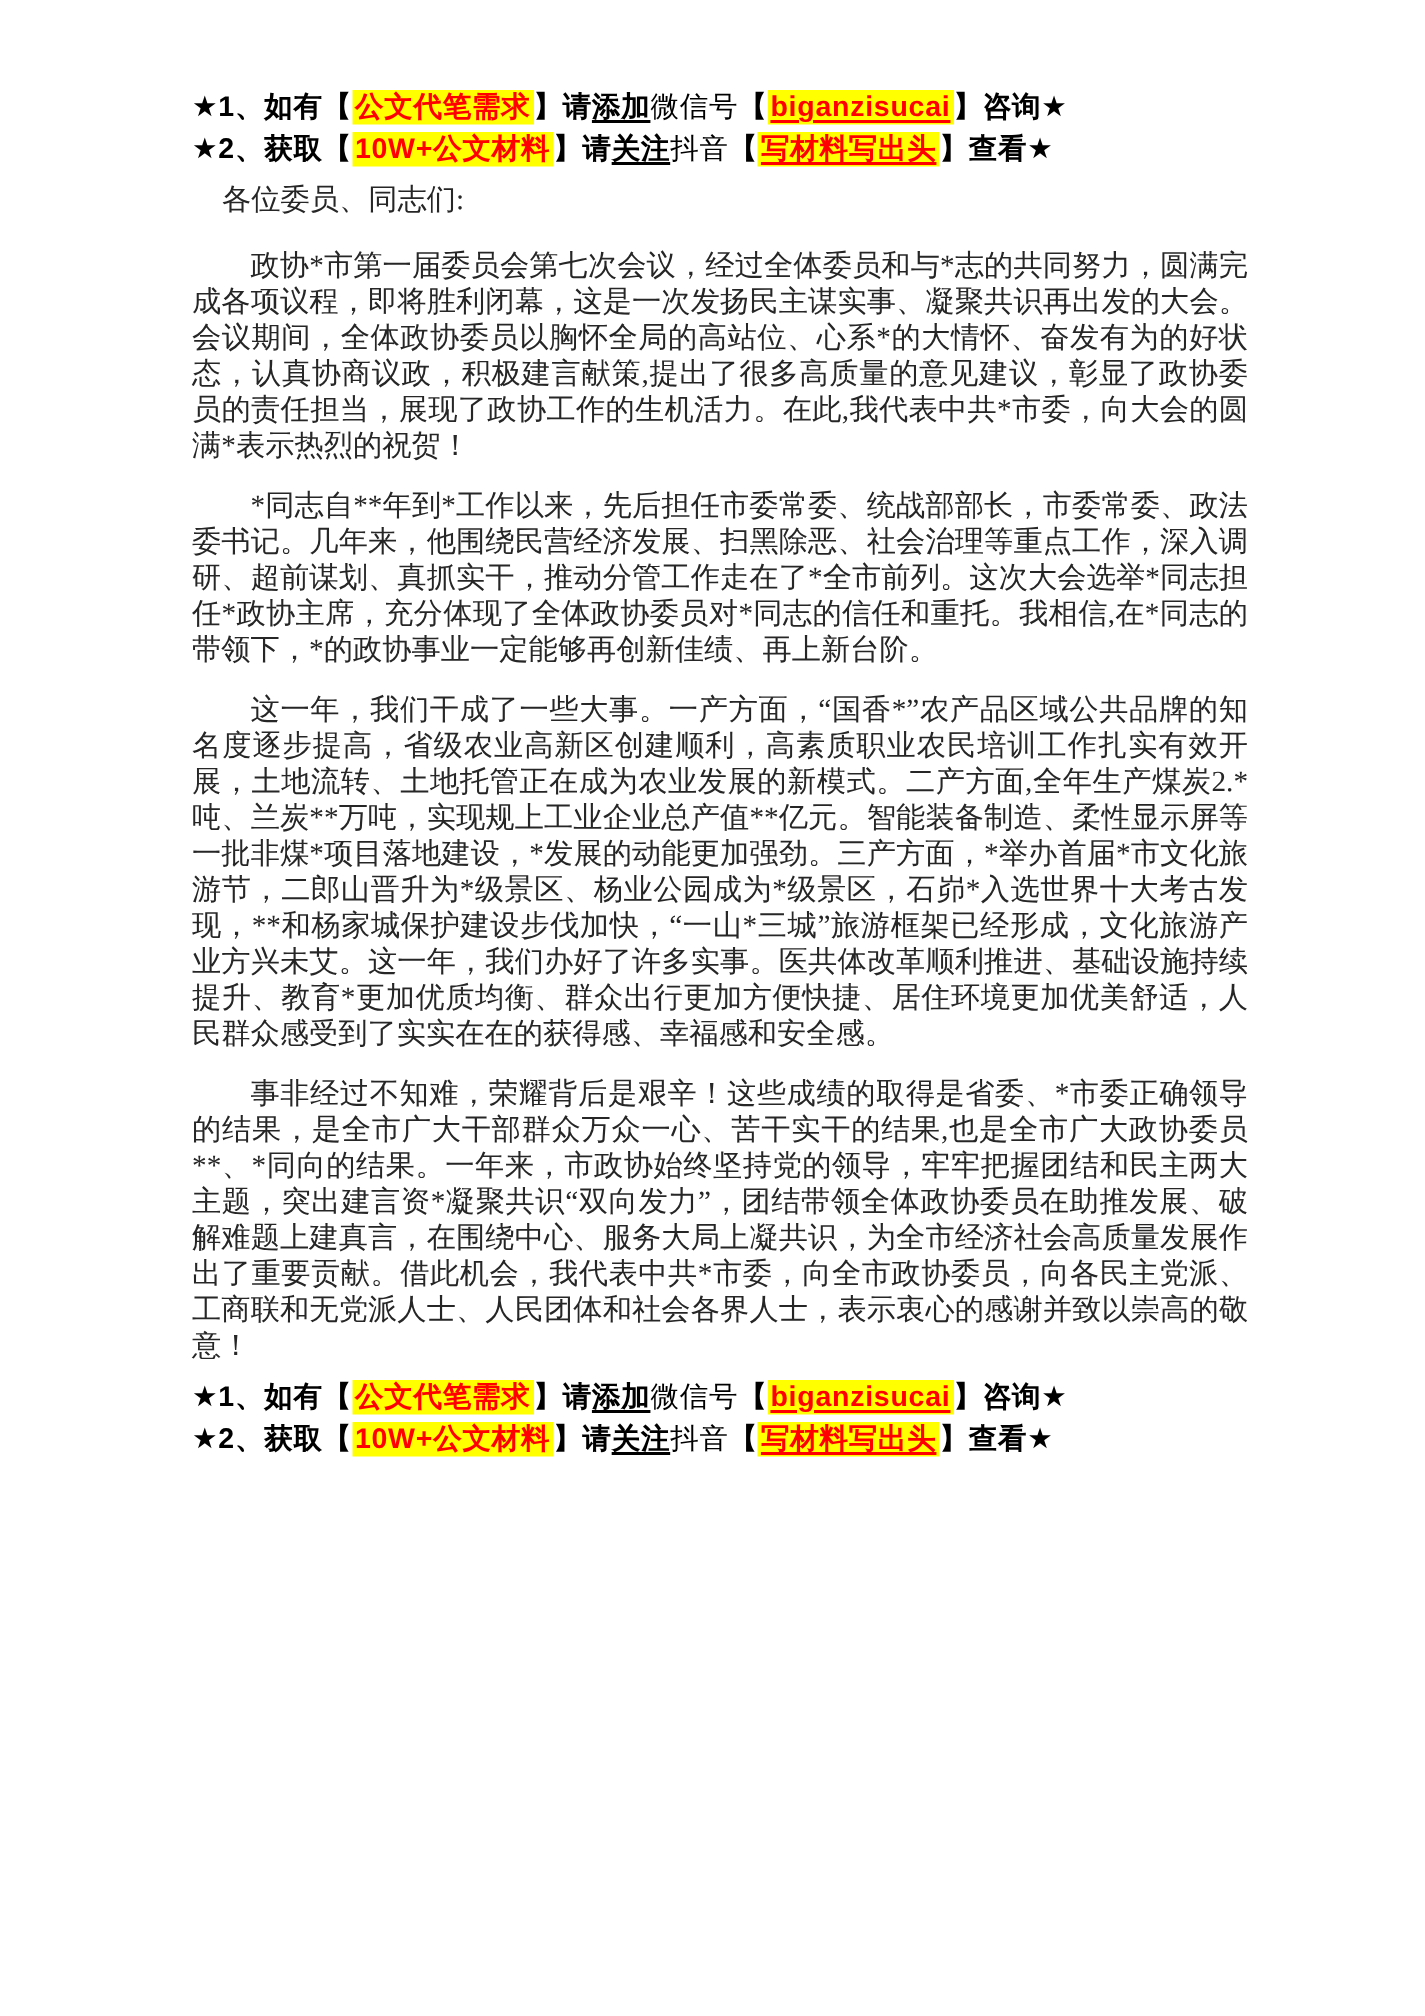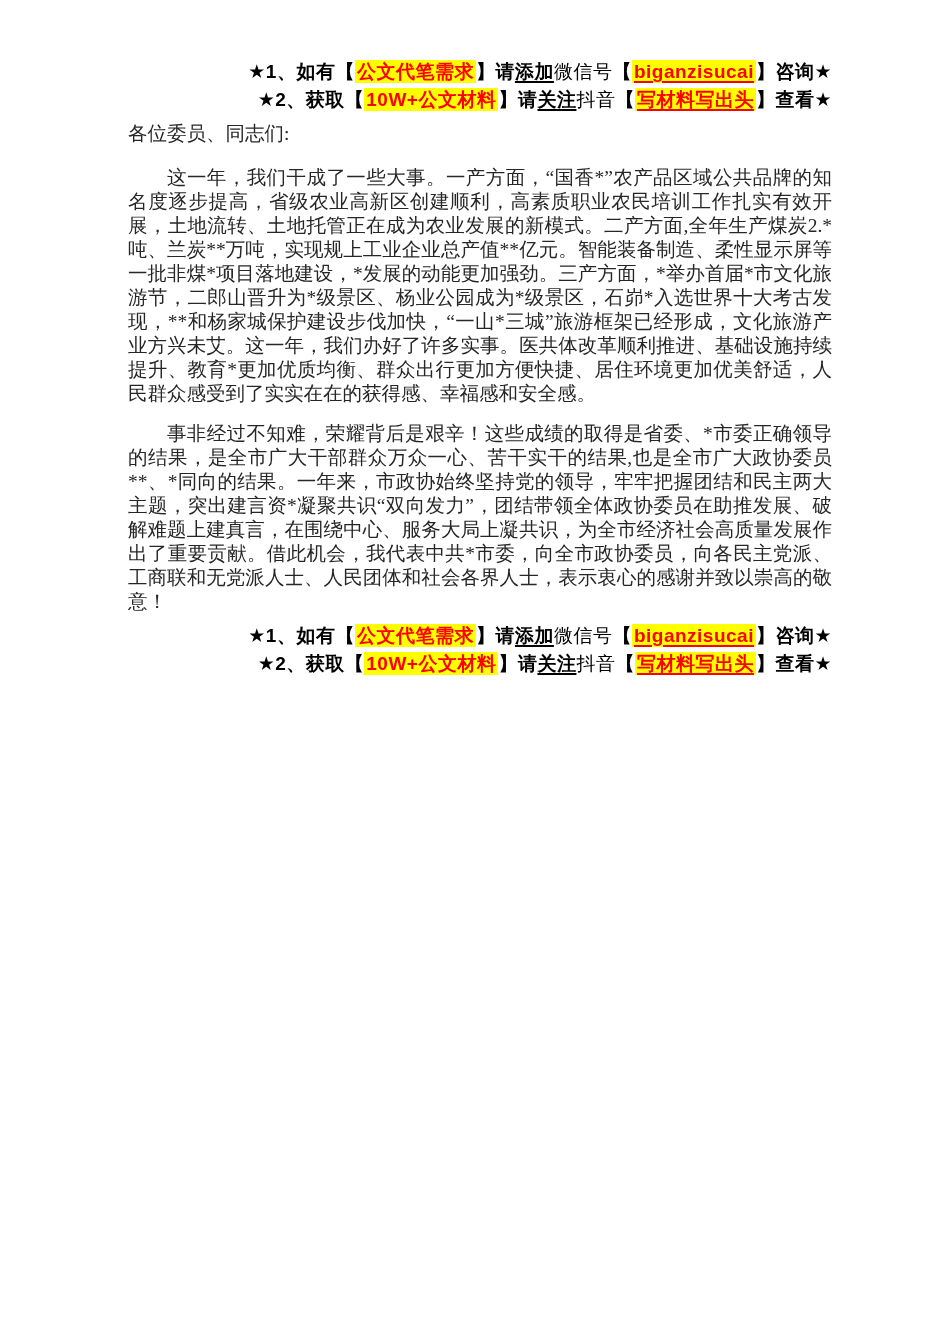--- a/index.html
+++ b/index.html
@@ -17,7 +17,7 @@
   }
   
   .banner {
-    text-align: right;
+    text-align: left;
     font-family: "Liberation Sans", "DejaVu Sans", sans-serif;
     font-size: 19px;
     line-height: 28px;

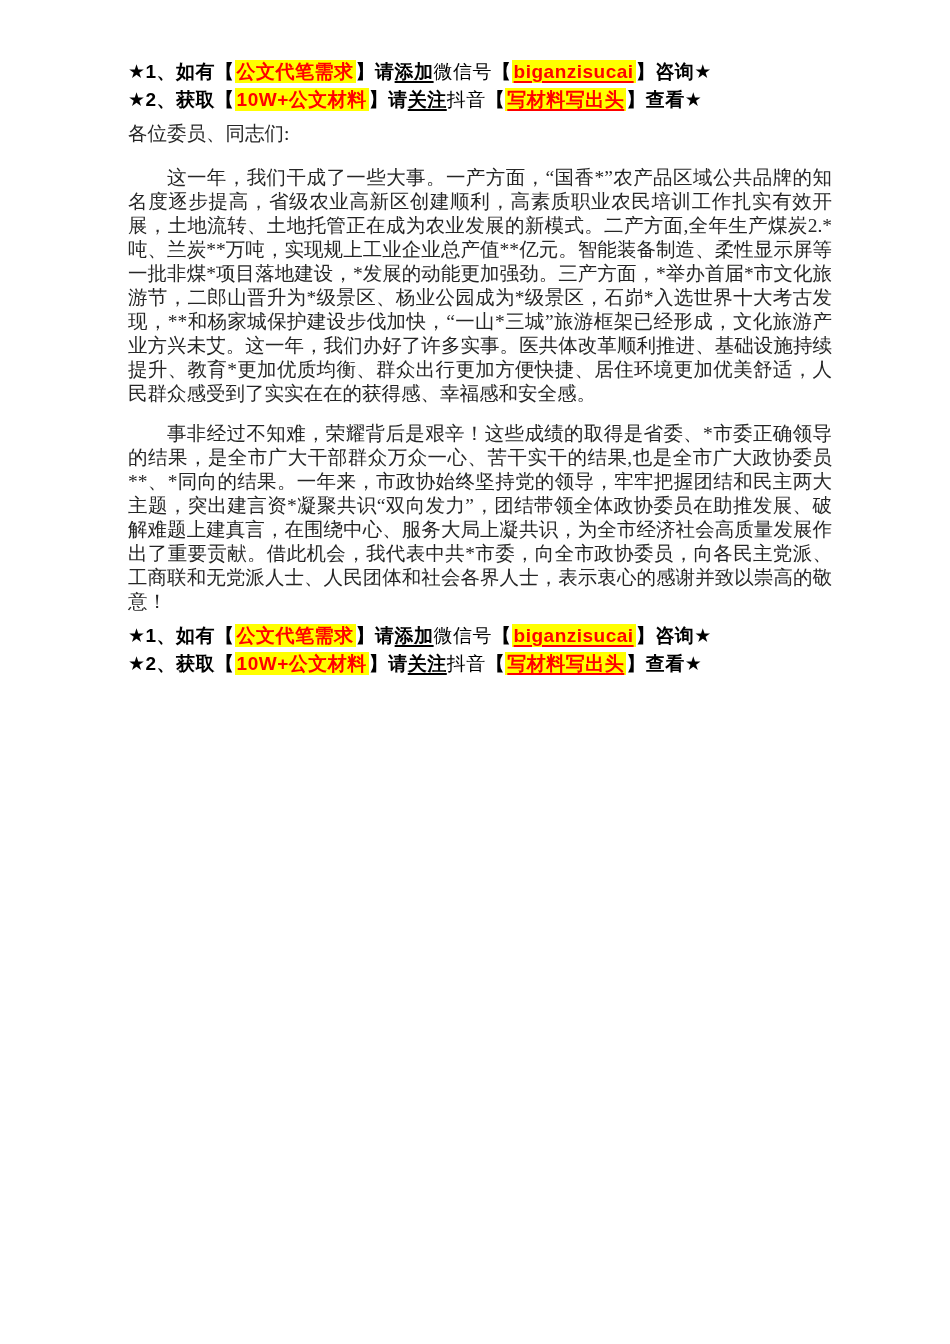--- a/index.html
+++ b/index.html
@@ -60,6 +60,7 @@
   .salutation {
     margin-top: 8px;
     text-indent: 0;
+    margin-left: 20px;
   }
   .doc p.para {
     margin: 16px 0 0 0;

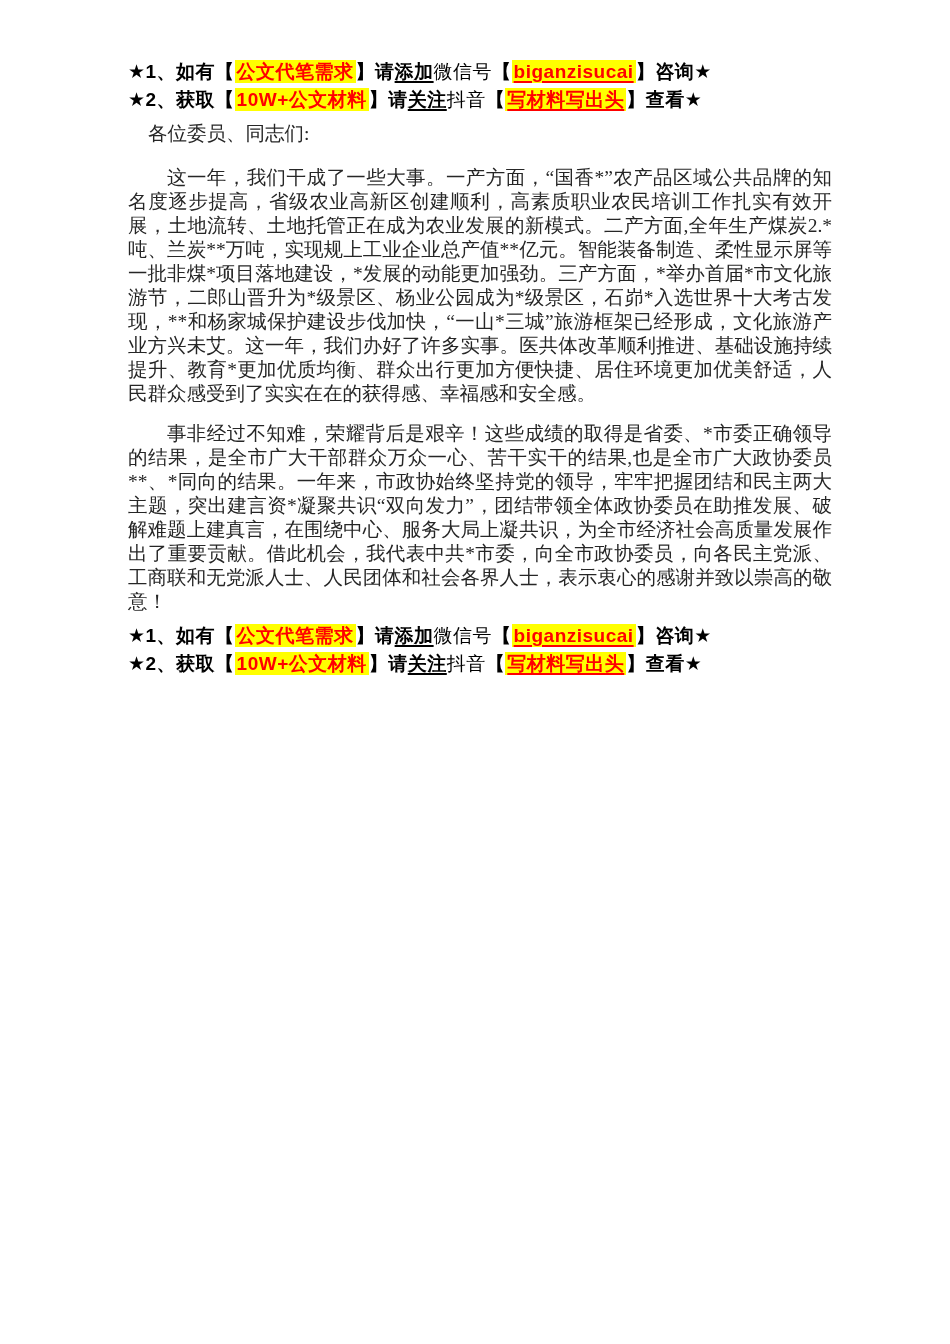--- a/index.html
+++ b/index.html
@@ -81,6 +81,7 @@
   <div class="doc">
     <p class="salutation">各位委员、同志们:</p>
     <div>
+        <p class="para">政协*市第一届委员会第七次会议，经过全体委员和与*志的共同努力，圆满完成各项议程，即将胜利闭幕，这是一次发扬民主谋实事、凝聚共识再出发的大会。会议期间，全体政协委员以胸怀全局的高站位、心系*的大情怀、奋发有为的好状态，认真协商议政，积极建言献策,提出了很多高质量的意见建议，彰显了政协委员的责任担当，展现了政协工作的生机活力。在此,我代表中共*市委，向大会的圆满*表示热烈的祝贺！</p>
         <p class="para">这一年，我们干成了一些大事。一产方面，“国香*”农产品区域公共品牌的知名度逐步提高，省级农业高新区创建顺利，高素质职业农民培训工作扎实有效开展，土地流转、土地托管正在成为农业发展的新模式。二产方面,全年生产煤炭2.*吨、兰炭**万吨，实现规上工业企业总产值**亿元。智能装备制造、柔性显示屏等一批非煤*项目落地建设，*发展的动能更加强劲。三产方面，*举办首届*市文化旅游节，二郎山晋升为*级景区、杨业公园成为*级景区，石峁*入选世界十大考古发现，**和杨家城保护建设步伐加快，“一山*三城”旅游框架已经形成，文化旅游产业方兴未艾。这一年，我们办好了许多实事。医共体改革顺利推进、基础设施持续提升、教育*更加优质均衡、群众出行更加方便快捷、居住环境更加优美舒适，人民群众感受到了实实在在的获得感、幸福感和安全感。</p>
         <p class="para">事非经过不知难，荣耀背后是艰辛！这些成绩的取得是省委、*市委正确领导的结果，是全市广大干部群众万众一心、苦干实干的结果,也是全市广大政协委员**、*同向的结果。一年来，市政协始终坚持党的领导，牢牢把握团结和民主两大主题，突出建言资*凝聚共识“双向发力”，团结带领全体政协委员在助推发展、破解难题上建真言，在围绕中心、服务大局上凝共识，为全市经济社会高质量发展作出了重要贡献。借此机会，我代表中共*市委，向全市政协委员，向各民主党派、工商联和无党派人士、人民团体和社会各界人士，表示衷心的感谢并致以崇高的敬意！</p>
       </div>

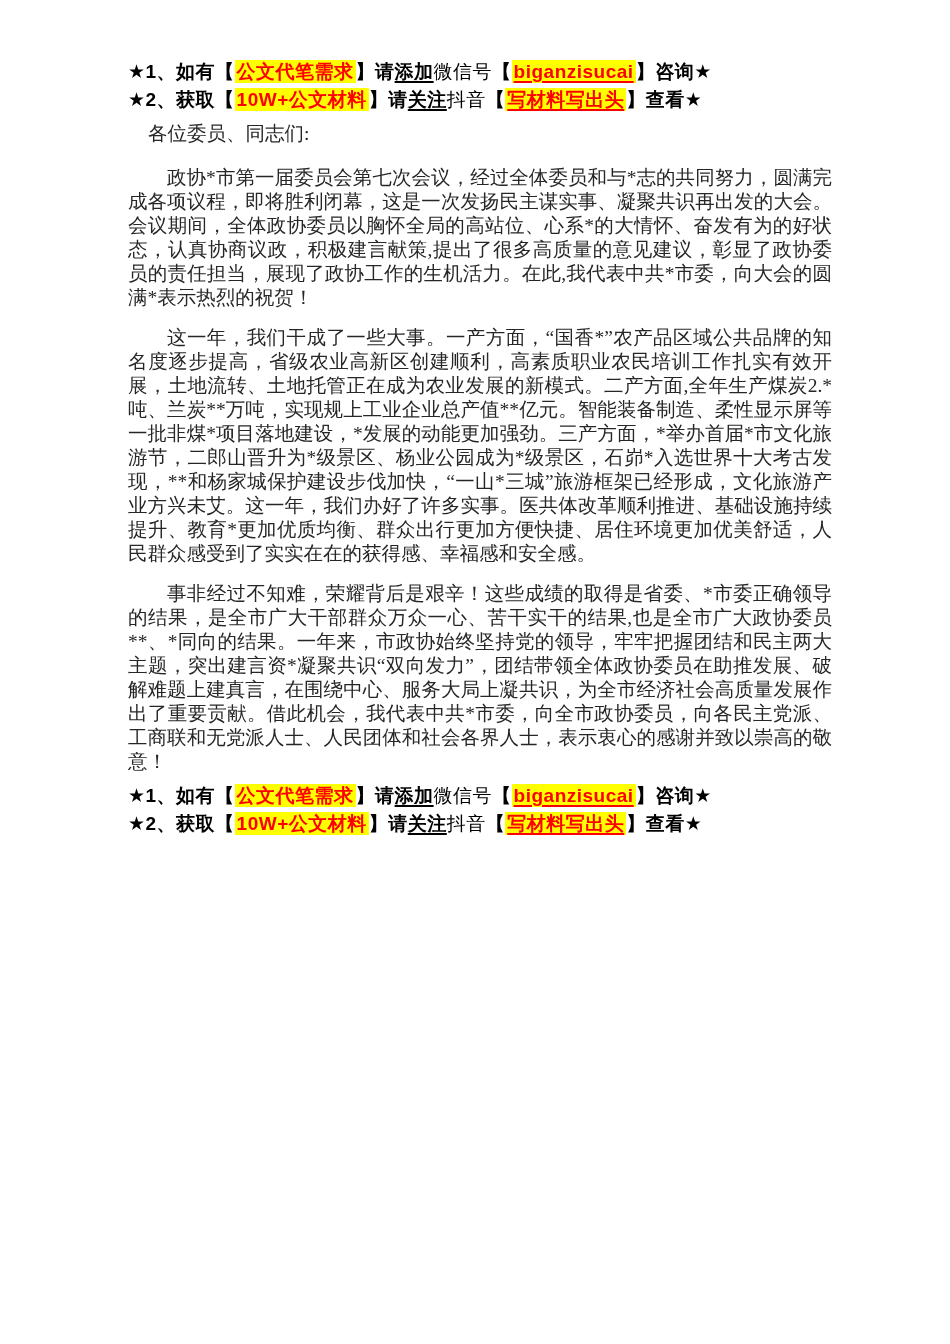--- a/index.html
+++ b/index.html
@@ -82,6 +82,7 @@
     <p class="salutation">各位委员、同志们:</p>
     <div>
         <p class="para">政协*市第一届委员会第七次会议，经过全体委员和与*志的共同努力，圆满完成各项议程，即将胜利闭幕，这是一次发扬民主谋实事、凝聚共识再出发的大会。会议期间，全体政协委员以胸怀全局的高站位、心系*的大情怀、奋发有为的好状态，认真协商议政，积极建言献策,提出了很多高质量的意见建议，彰显了政协委员的责任担当，展现了政协工作的生机活力。在此,我代表中共*市委，向大会的圆满*表示热烈的祝贺！</p>
+        <p class="para">*同志自**年到*工作以来，先后担任市委常委、统战部部长，市委常委、政法委书记。几年来，他围绕民营经济发展、扫黑除恶、社会治理等重点工作，深入调研、超前谋划、真抓实干，推动分管工作走在了*全市前列。这次大会选举*同志担任*政协主席，充分体现了全体政协委员对*同志的信任和重托。我相信,在*同志的带领下，*的政协事业一定能够再创新佳绩、再上新台阶。</p>
         <p class="para">这一年，我们干成了一些大事。一产方面，“国香*”农产品区域公共品牌的知名度逐步提高，省级农业高新区创建顺利，高素质职业农民培训工作扎实有效开展，土地流转、土地托管正在成为农业发展的新模式。二产方面,全年生产煤炭2.*吨、兰炭**万吨，实现规上工业企业总产值**亿元。智能装备制造、柔性显示屏等一批非煤*项目落地建设，*发展的动能更加强劲。三产方面，*举办首届*市文化旅游节，二郎山晋升为*级景区、杨业公园成为*级景区，石峁*入选世界十大考古发现，**和杨家城保护建设步伐加快，“一山*三城”旅游框架已经形成，文化旅游产业方兴未艾。这一年，我们办好了许多实事。医共体改革顺利推进、基础设施持续提升、教育*更加优质均衡、群众出行更加方便快捷、居住环境更加优美舒适，人民群众感受到了实实在在的获得感、幸福感和安全感。</p>
         <p class="para">事非经过不知难，荣耀背后是艰辛！这些成绩的取得是省委、*市委正确领导的结果，是全市广大干部群众万众一心、苦干实干的结果,也是全市广大政协委员**、*同向的结果。一年来，市政协始终坚持党的领导，牢牢把握团结和民主两大主题，突出建言资*凝聚共识“双向发力”，团结带领全体政协委员在助推发展、破解难题上建真言，在围绕中心、服务大局上凝共识，为全市经济社会高质量发展作出了重要贡献。借此机会，我代表中共*市委，向全市政协委员，向各民主党派、工商联和无党派人士、人民团体和社会各界人士，表示衷心的感谢并致以崇高的敬意！</p>
       </div>

